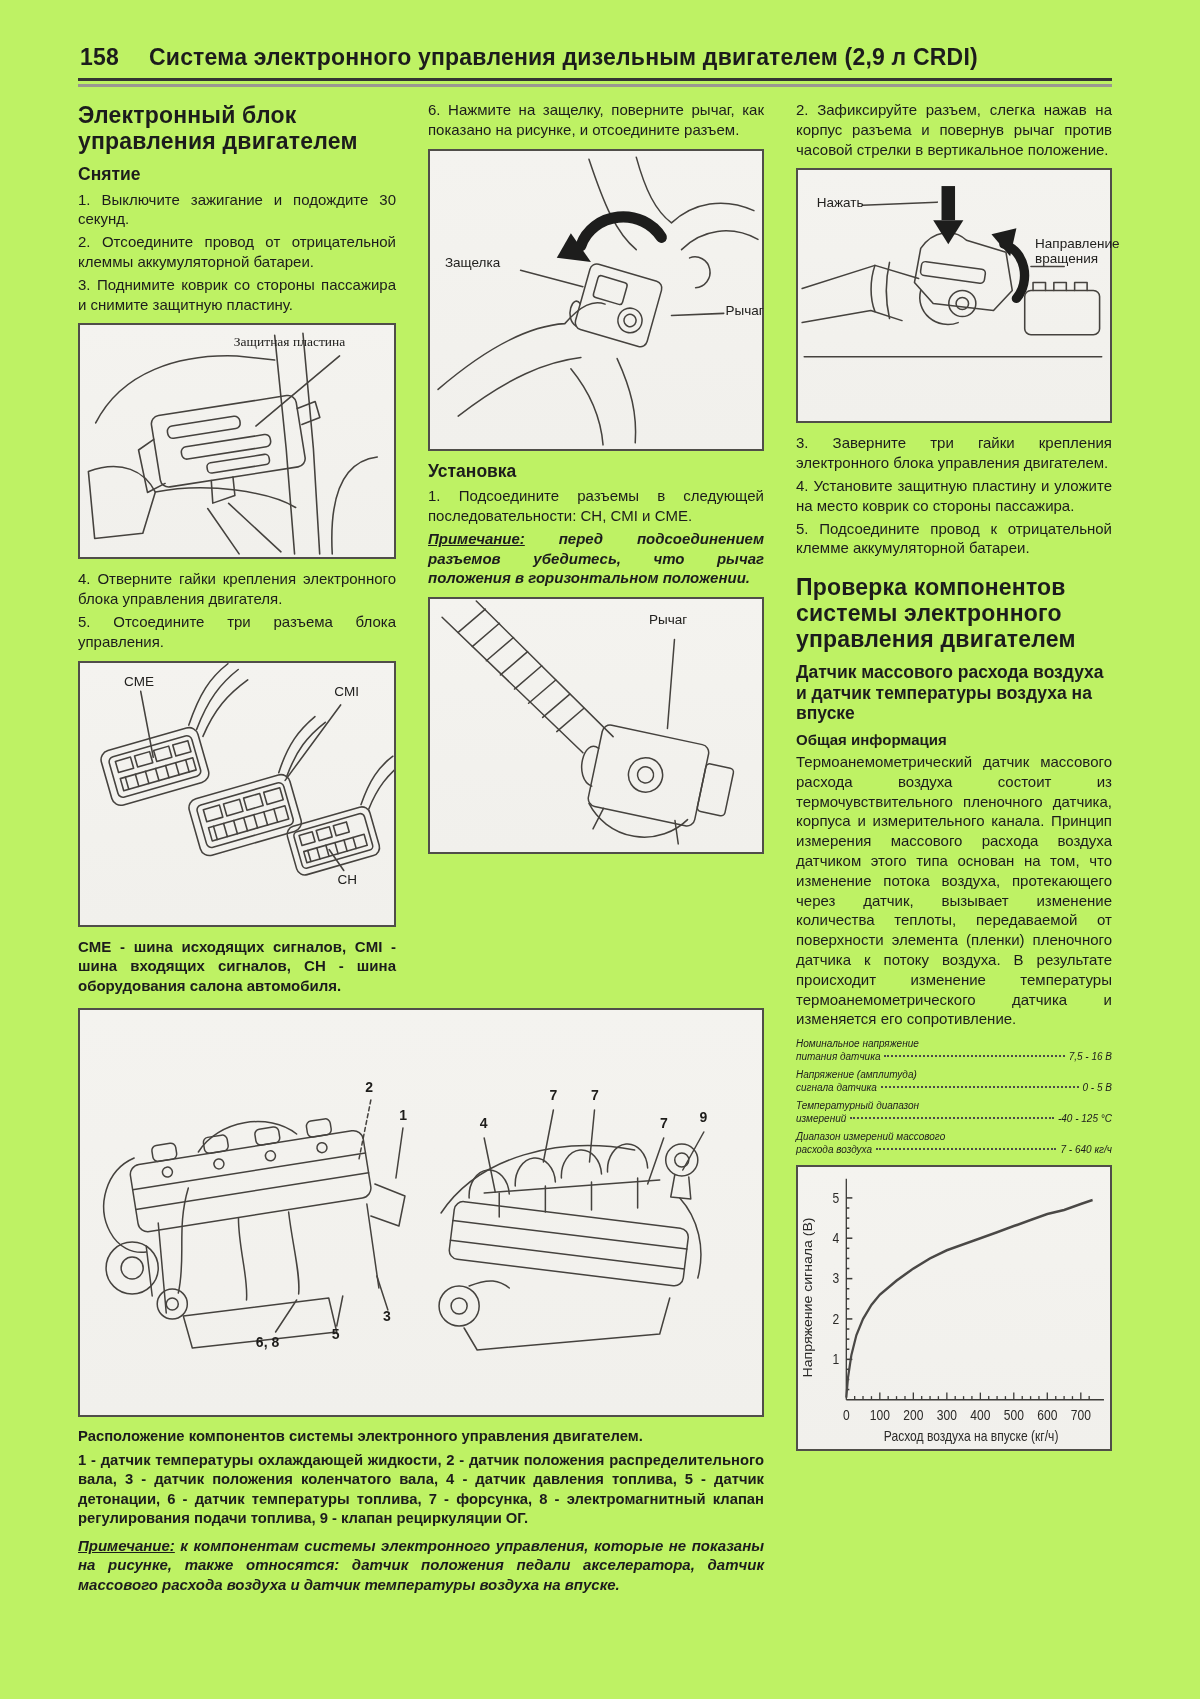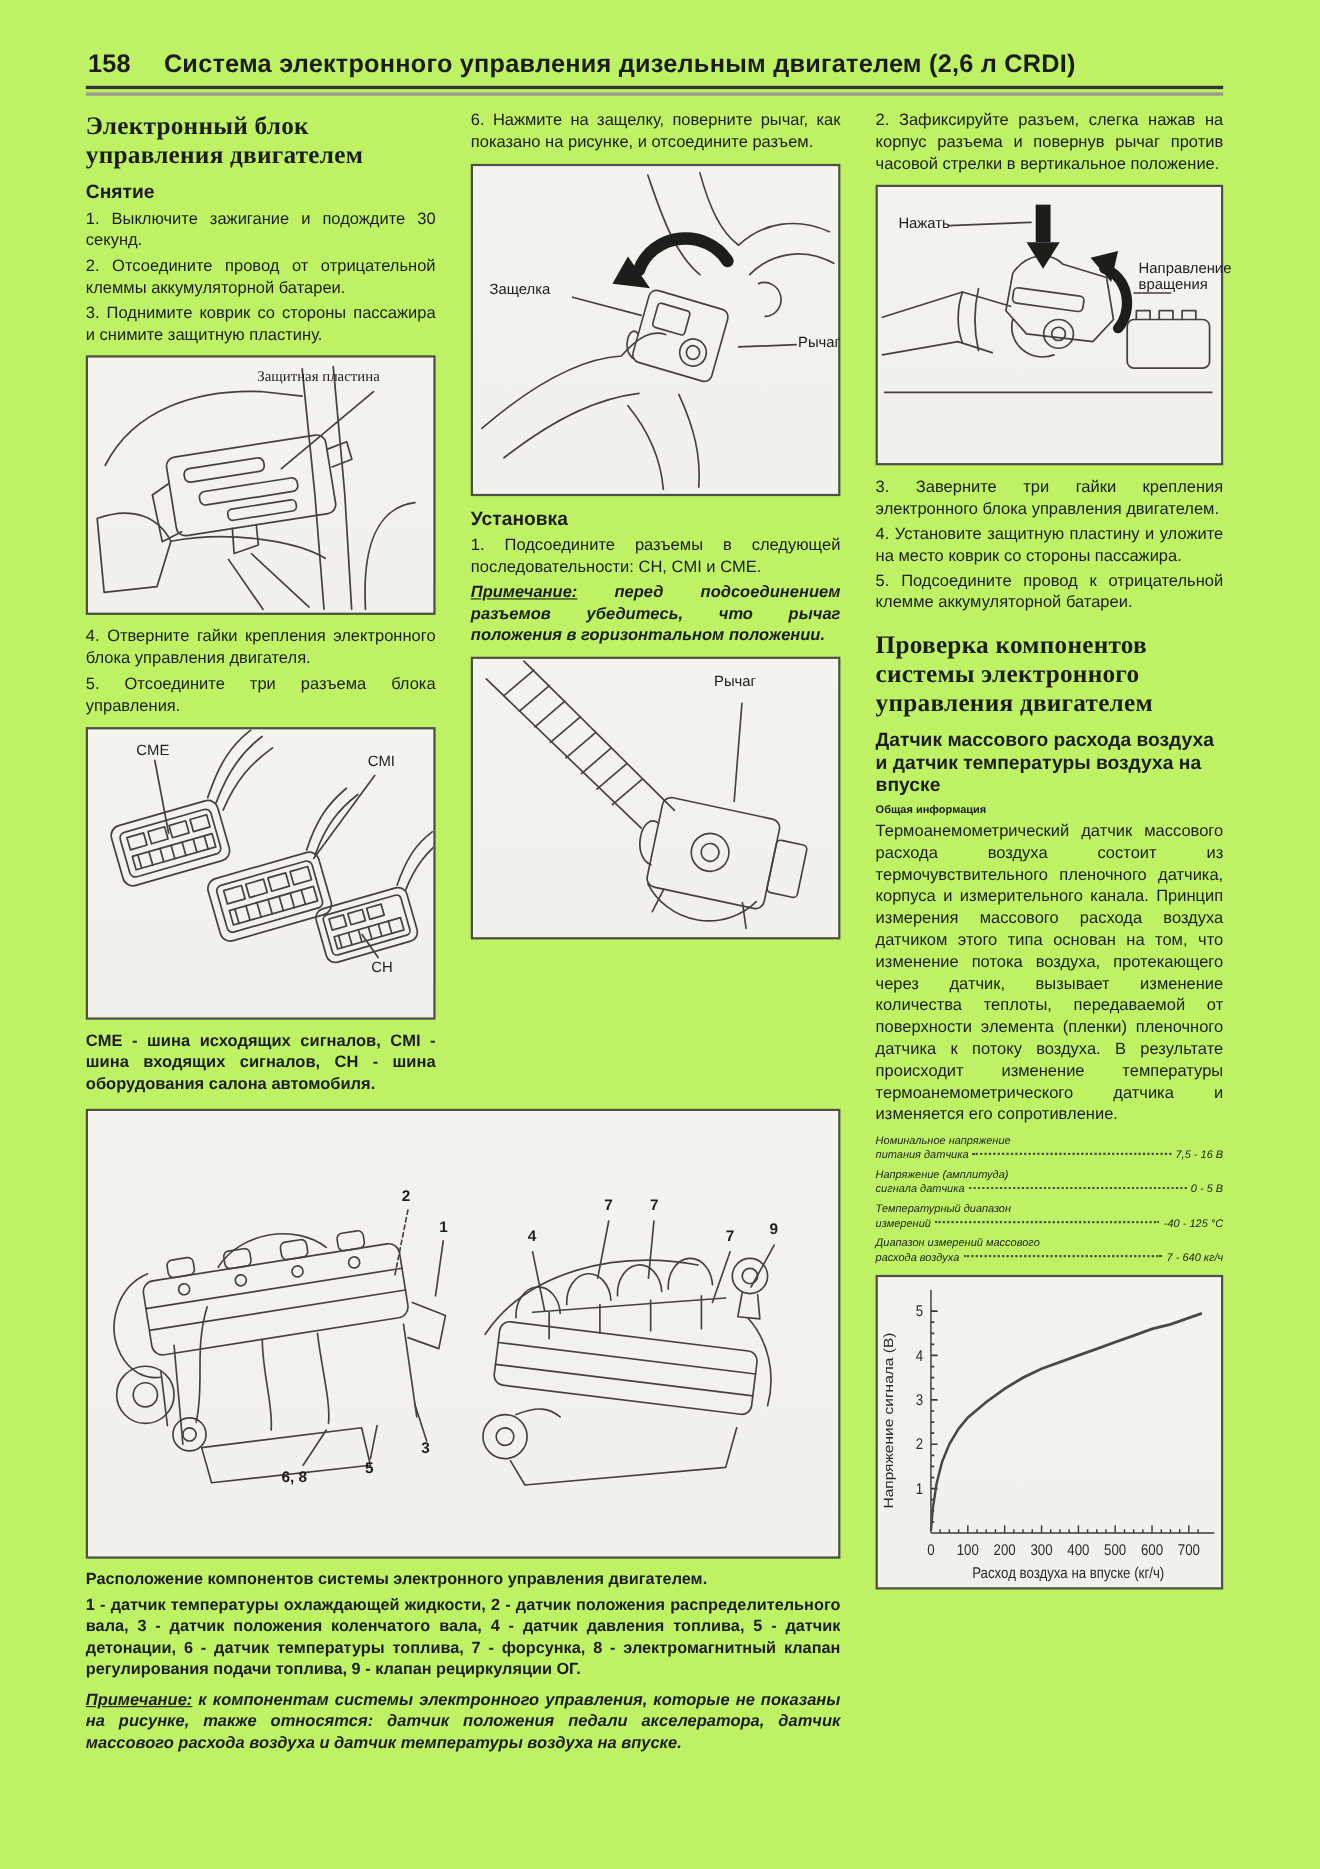--- a/index.html
+++ b/index.html
@@ -70,7 +70,7 @@
 
   <div class="header">
     <span>158</span>
-    <span>Система электронного управления дизельным двигателем (2,6 л CRDI)</span>
+    <span>Система электронного управления дизельным двигателем (2,9 л CRDI)</span>
   </div>
   <div class="rule1"></div>
   <div class="rule2"></div>

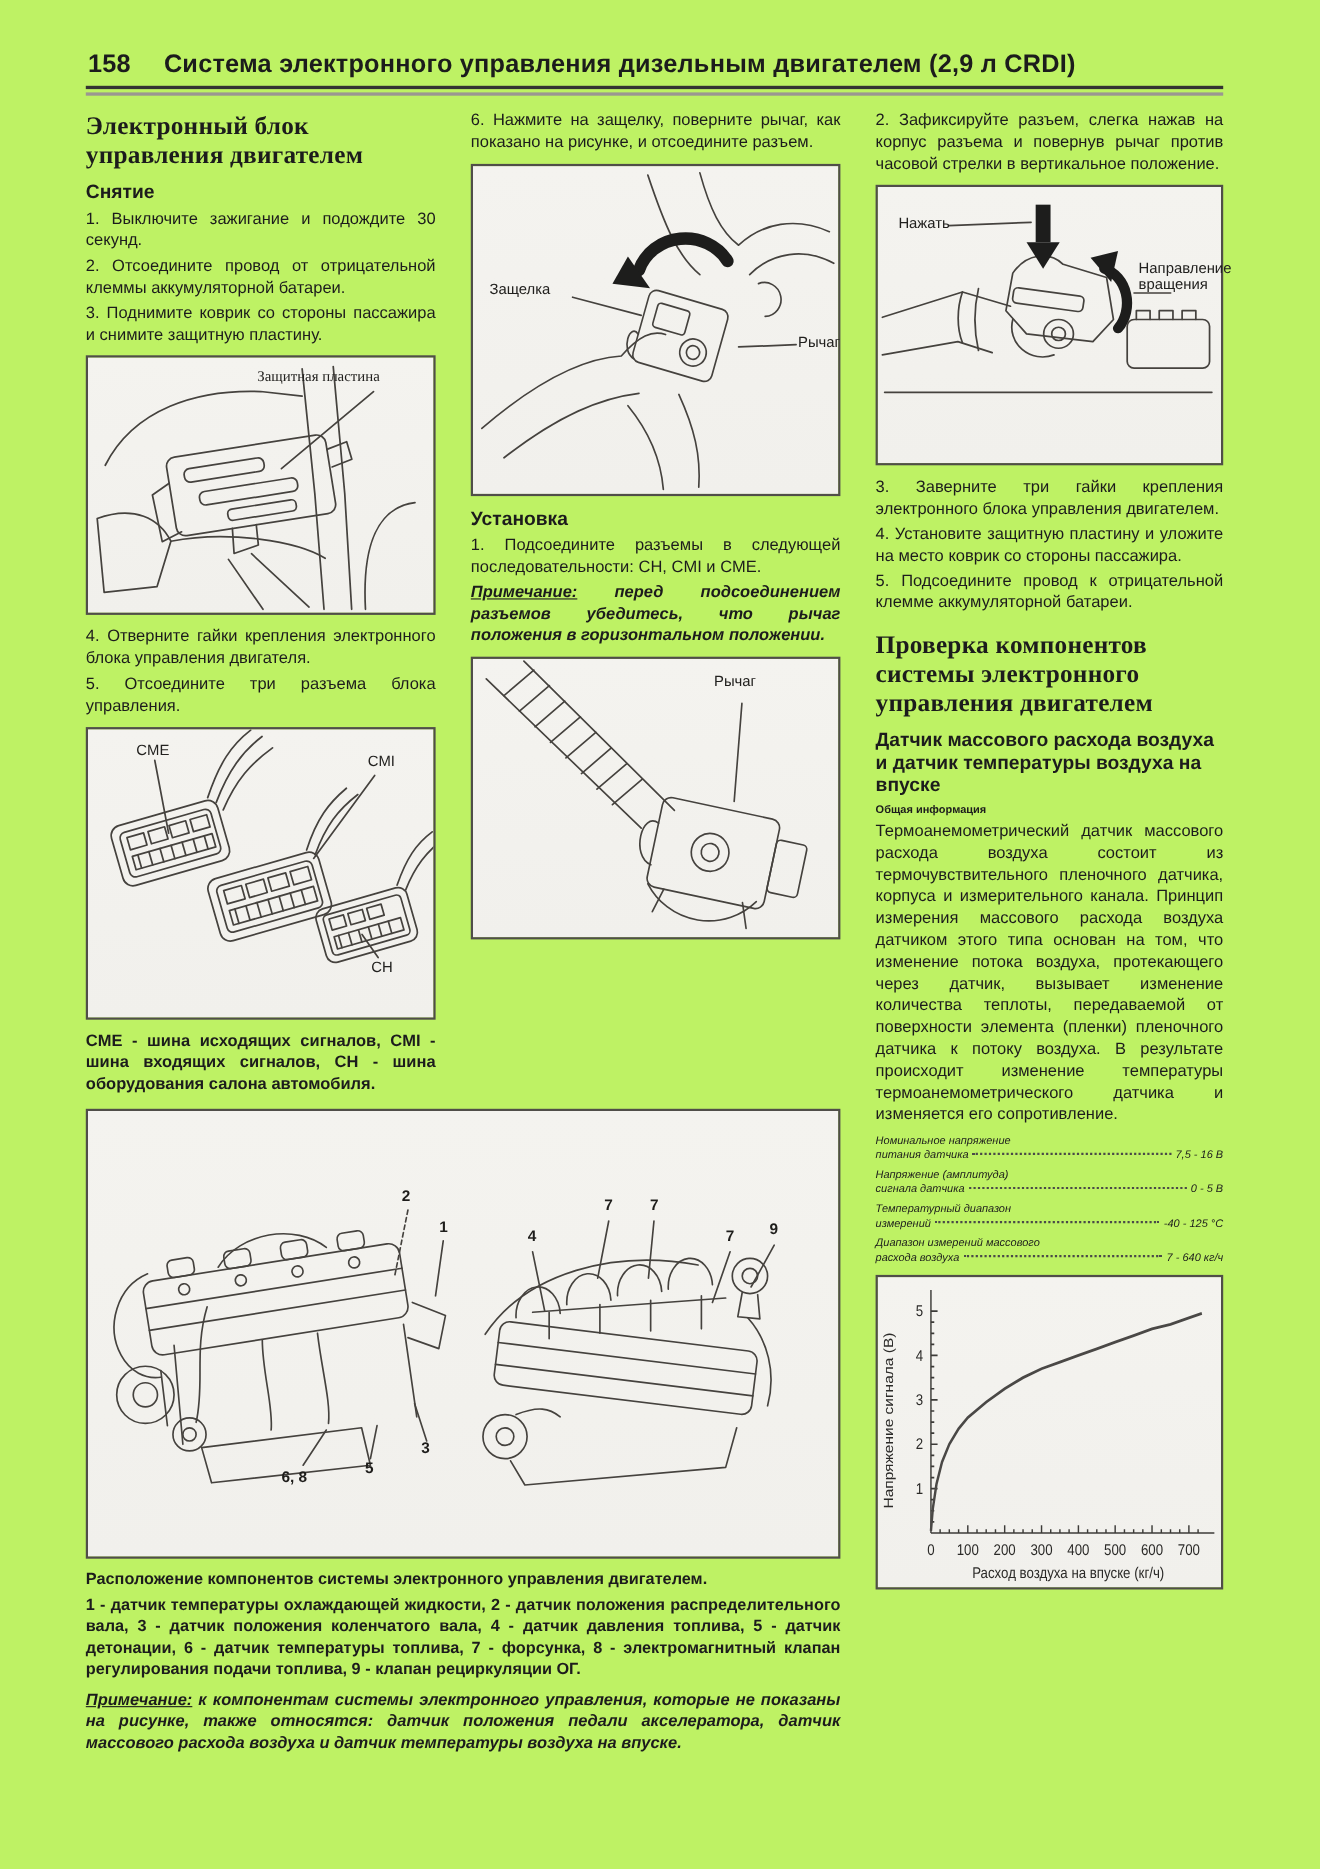--- a/index.html
+++ b/index.html
@@ -23,7 +23,7 @@
   .col-right  { grid-column:3; grid-row:1 / 3; }
   .bottom     { grid-column:1 / 3; grid-row:2; align-self:start; }
 
-  h1 { font-size:23px; line-height:1.13; margin:2px 0 7px 0; letter-spacing:0.2px;font-family:Liberation Serif, serif; }
+  h1 { font-size:23px; line-height:1.13; margin:2px 0 7px 0; letter-spacing:0.2px; }
   h2 { font-size:17.5px; line-height:1.18; margin:10px 0 5px 0; }
   h3 { font-size:10px; line-height:1.2; margin:7px 0 3px 0; }
   p  { font-size:15px; line-height:1.32; margin:0 0 3px 0; text-align:justify; hyphens:auto; }

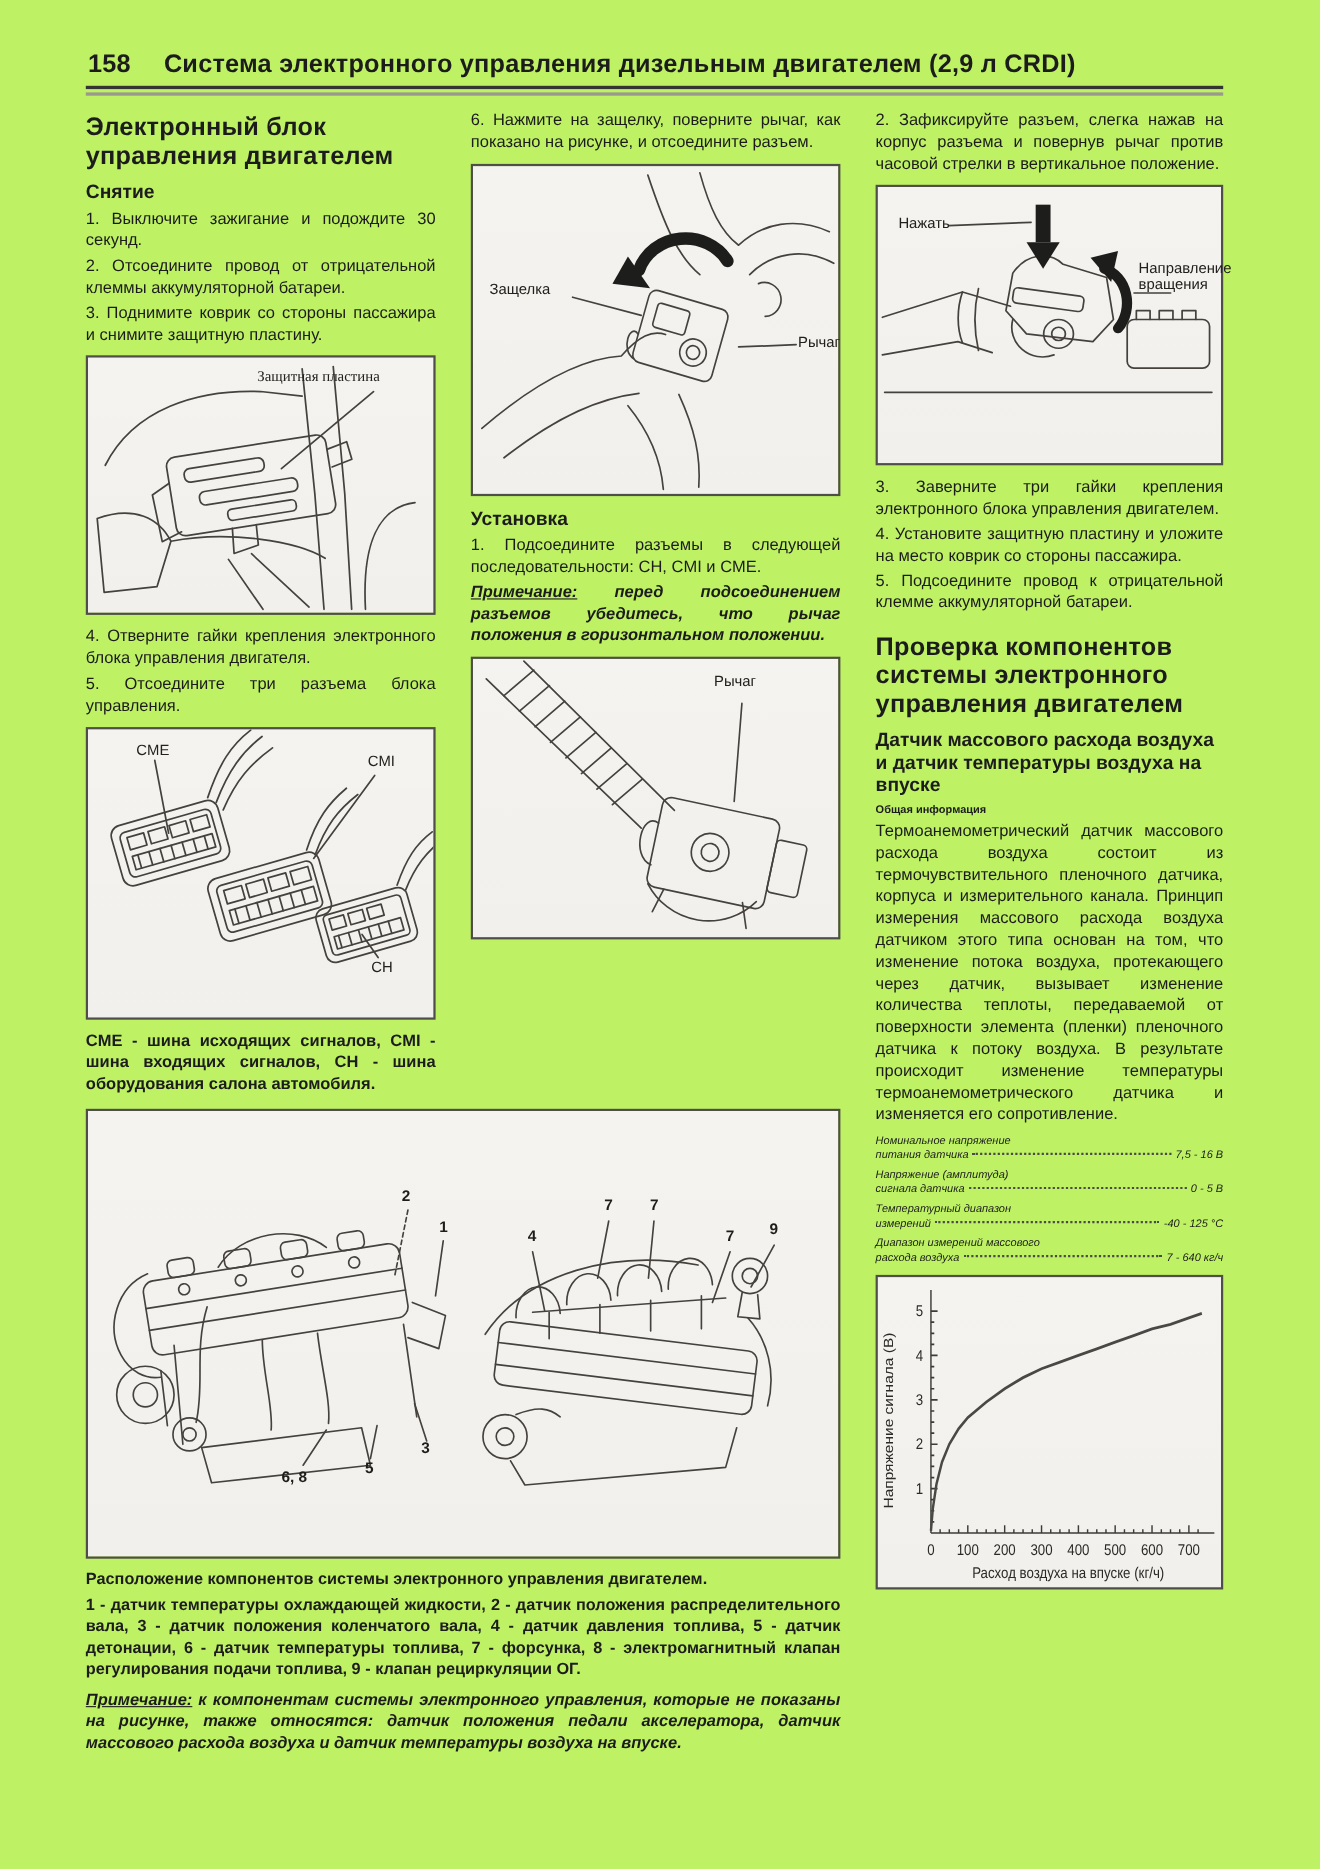--- a/index.html
+++ b/index.html
@@ -25,7 +25,7 @@
 
   h1 { font-size:23px; line-height:1.13; margin:2px 0 7px 0; letter-spacing:0.2px; }
   h2 { font-size:17.5px; line-height:1.18; margin:10px 0 5px 0; }
-  h3 { font-size:10px; line-height:1.2; margin:7px 0 3px 0; }
+  h3 { font-size:15px; line-height:1.2; margin:7px 0 3px 0; }
   p  { font-size:15px; line-height:1.32; margin:0 0 3px 0; text-align:justify; hyphens:auto; }
   .note { font-style:italic; font-weight:bold; }
   .note .note-label { text-decoration:underline; }

